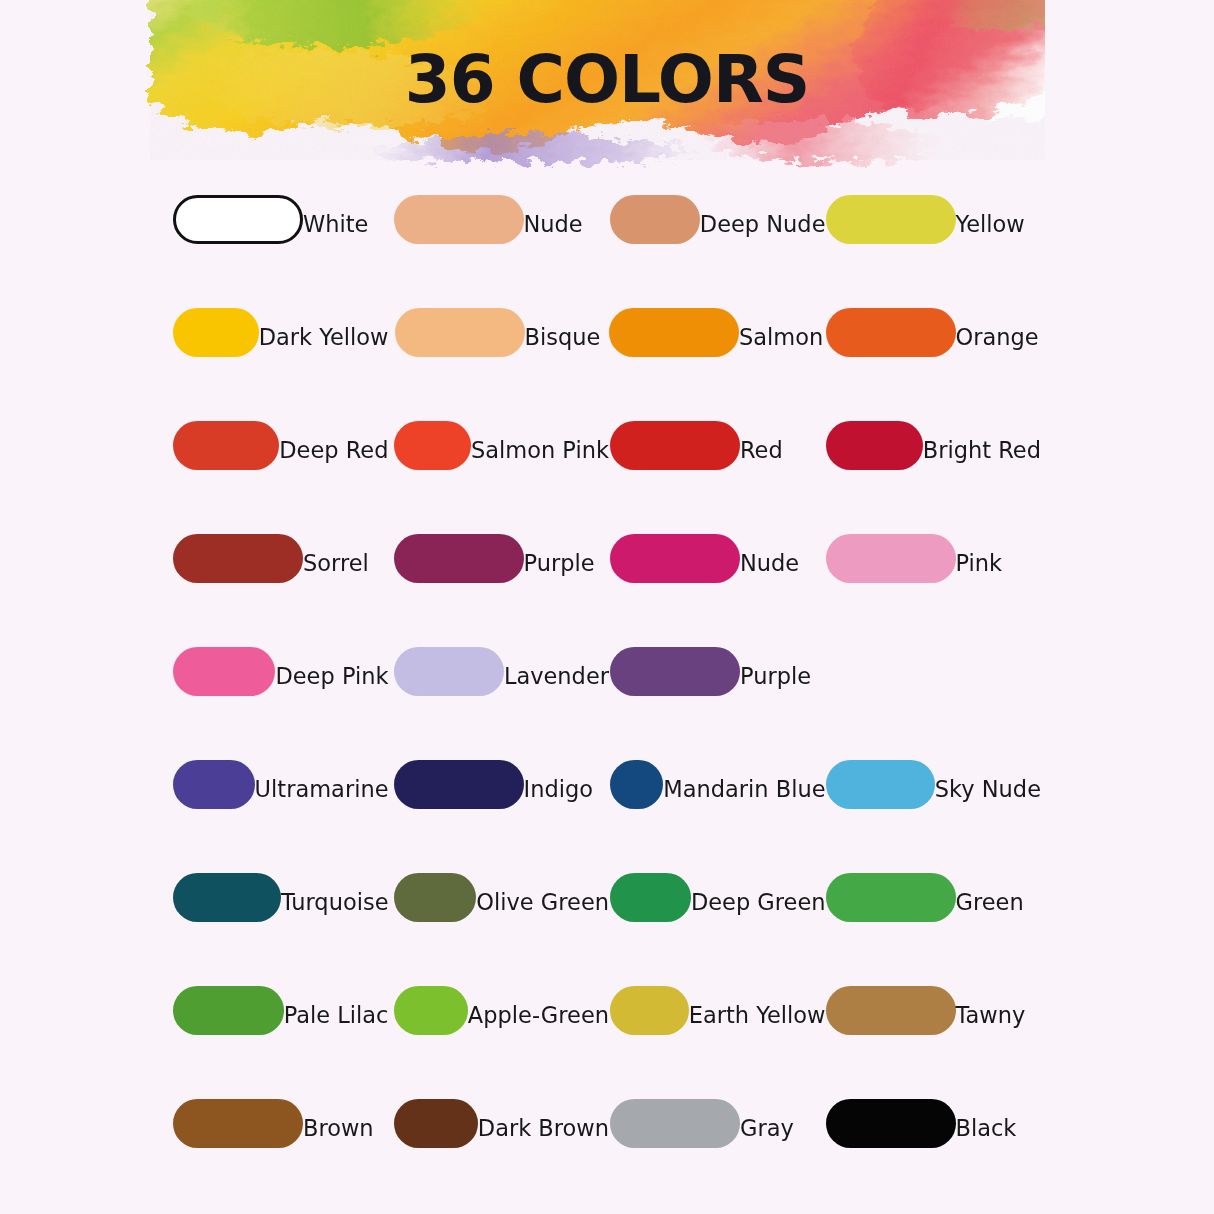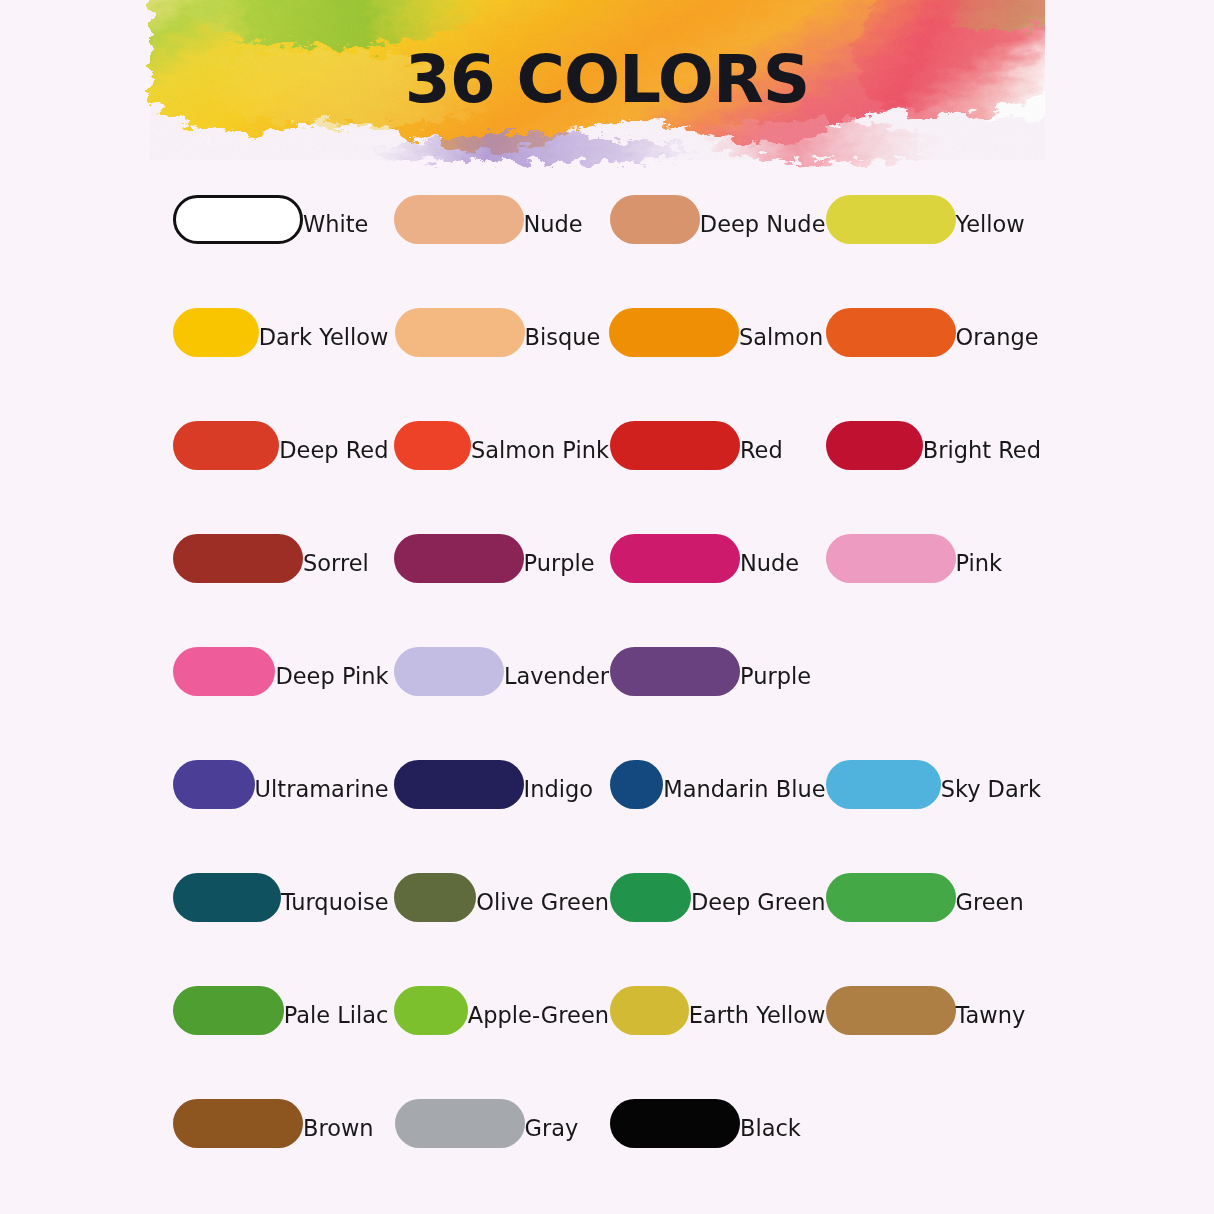--- a/index.html
+++ b/index.html
@@ -296,7 +296,7 @@
       </div>
       <div class="cell c3">
         <div class="swatch" style="background: rgb(79, 179, 221);"></div>
-        <div class="swatch-label">Sky Dark</div>
+        <div class="swatch-label">Sky Nude</div>
       </div>
     </div>
     <div class="row">

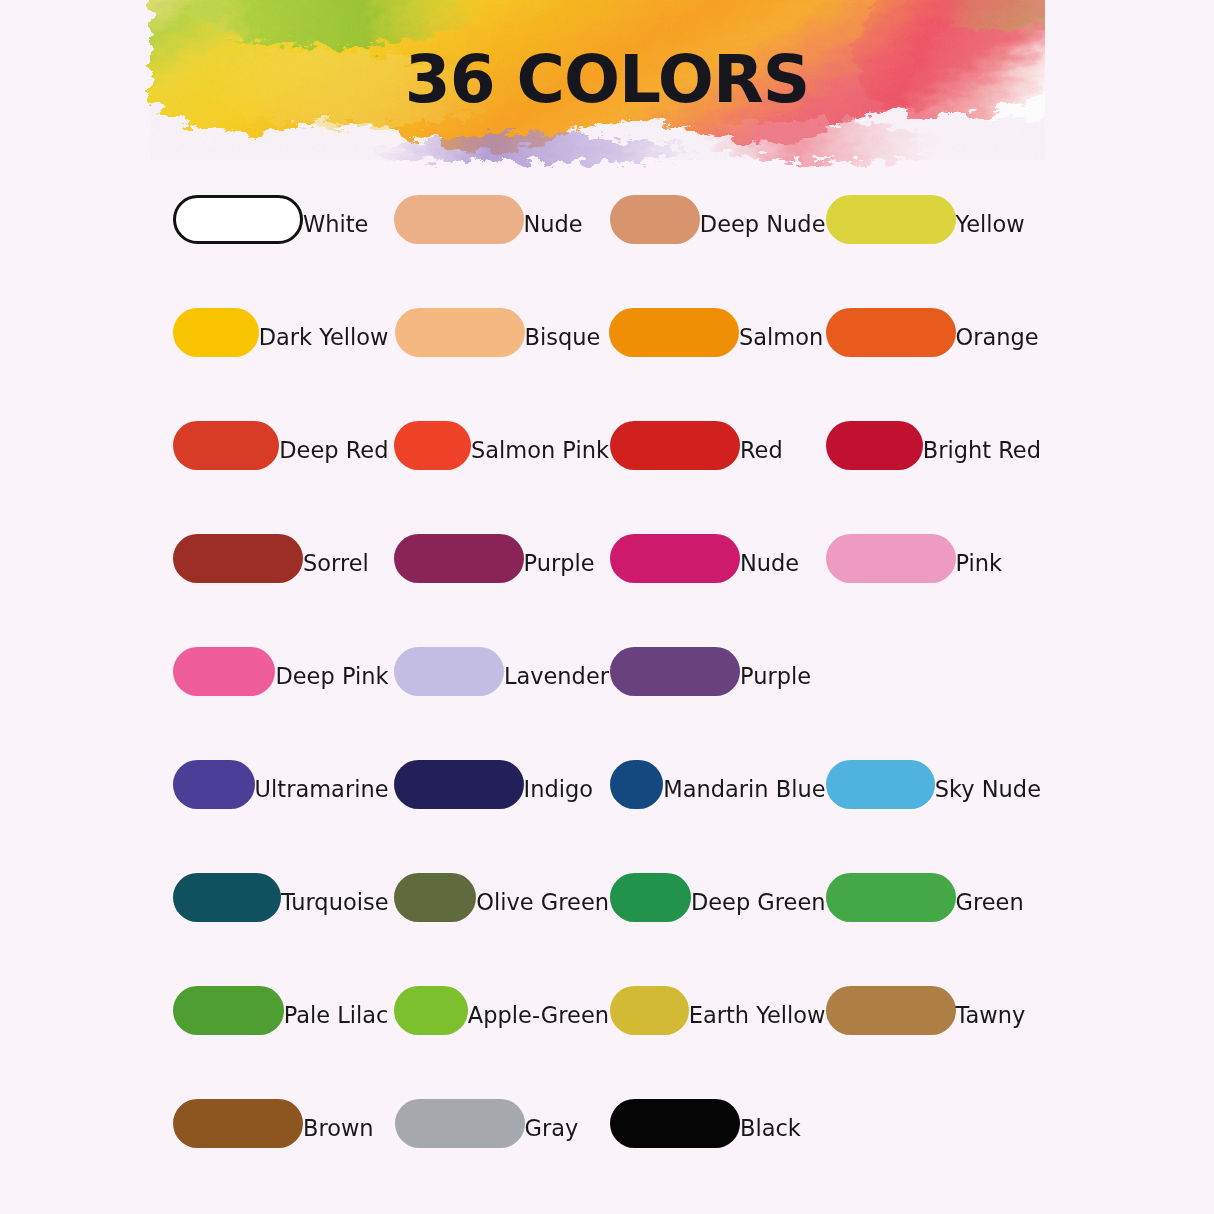--- a/index.html
+++ b/index.html
@@ -340,6 +340,10 @@
         <div class="swatch" style="background: rgb(141, 85, 32);"></div>
         <div class="swatch-label">Brown</div>
       </div>
+      <div class="cell c1">
+        <div class="swatch" style="background: rgb(100, 50, 24);"></div>
+        <div class="swatch-label">Dark Brown</div>
+      </div>
       <div class="cell c2">
         <div class="swatch" style="background: rgb(165, 168, 173);"></div>
         <div class="swatch-label">Gray</div>

